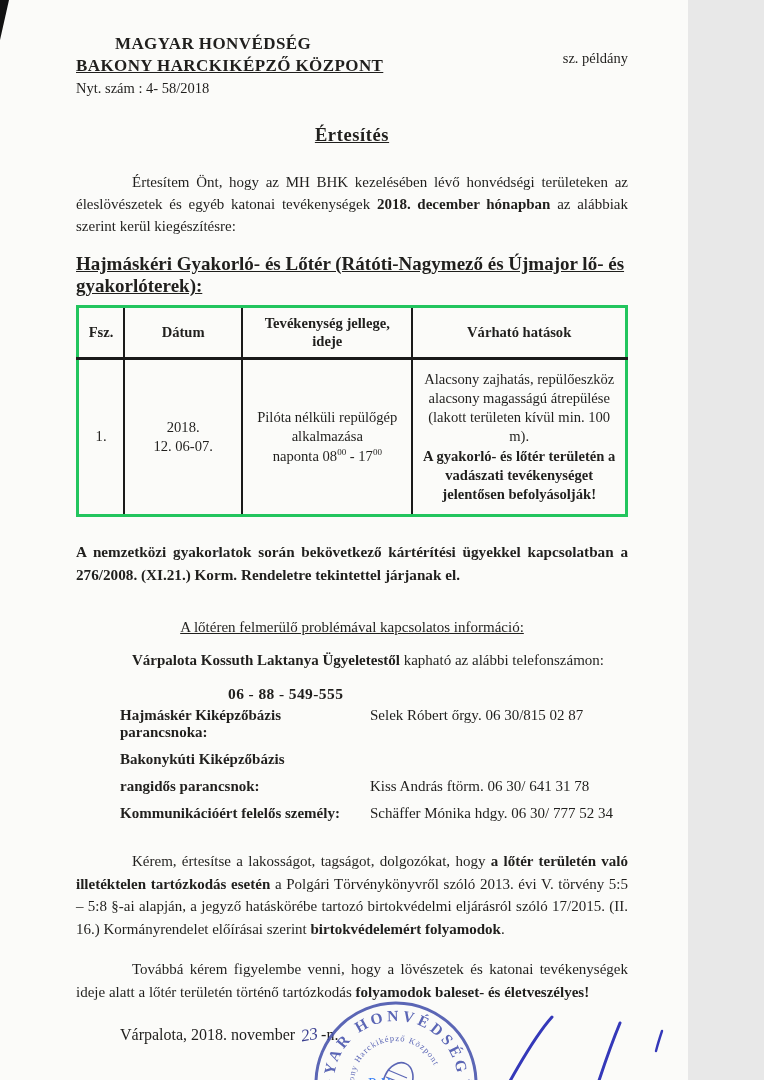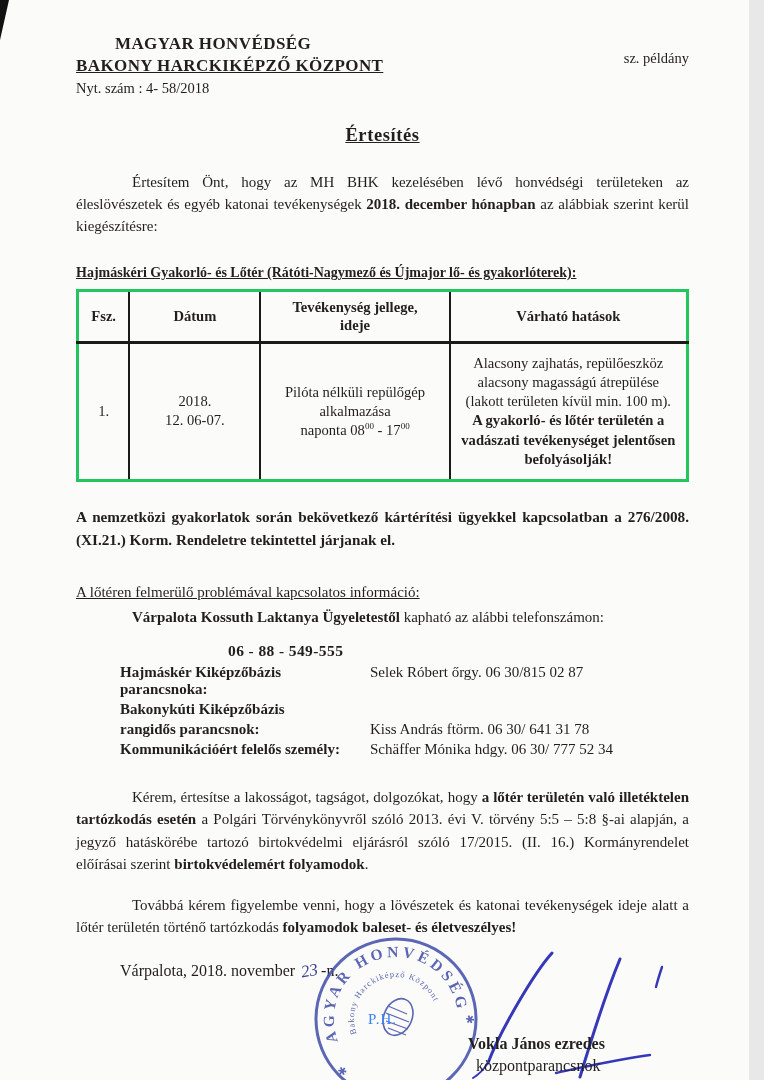--- a/index.html
+++ b/index.html
@@ -3,7 +3,7 @@
 <meta charset="utf-8">
 <style>
   html,body{margin:0;padding:0;background:#e8e8e8;}
-  .page{position:relative;width:749px;height:1080px;background:#fbfbf9;overflow:hidden;
+  .page{position:relative;width:688px;height:1080px;background:#fbfbf9;overflow:hidden;
         font-family:"Liberation Serif", serif;color:#201f1d;}
   .corner-artifact{position:absolute;top:0;left:0;width:0;height:0;
         border-top:40px solid #121212;border-right:9px solid transparent;}

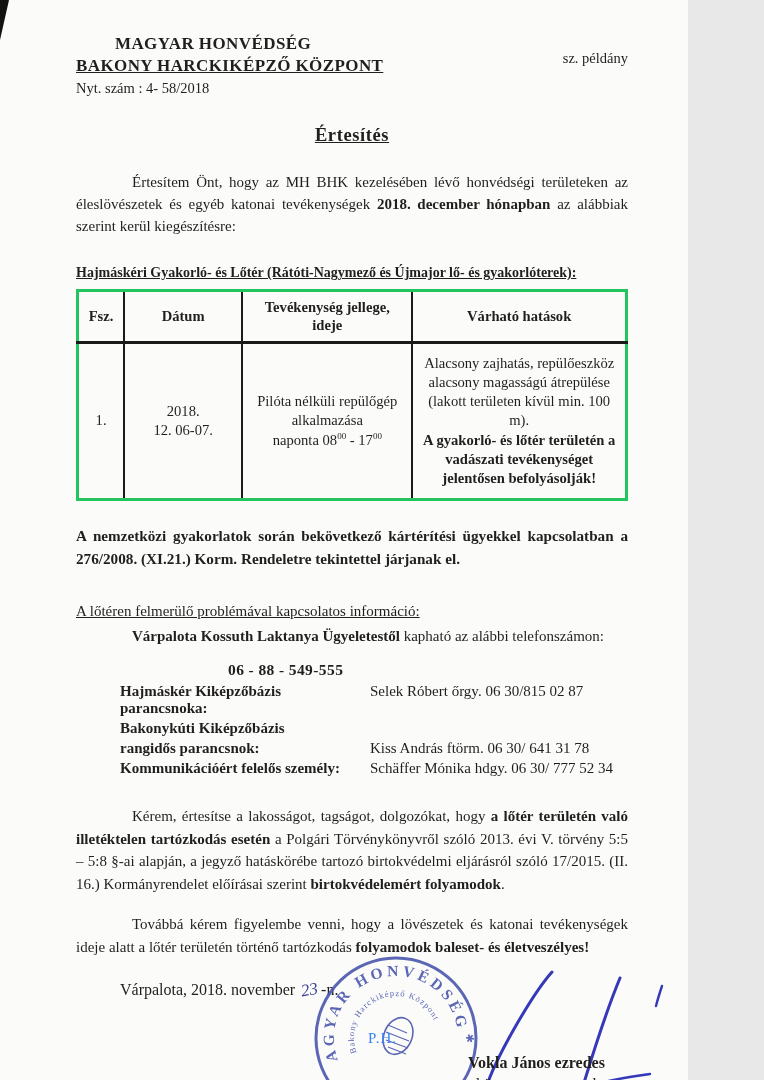--- a/index.html
+++ b/index.html
@@ -19,7 +19,7 @@
   .indent{text-indent:56px;}
   .intro{margin-top:26px;}
   .b{font-weight:bold;}
-  .sec-heading{font-weight:bold;font-size:14px;text-decoration:underline;margin-top:28px;}
+  .sec-heading{font-weight:bold;font-size:19px;text-decoration:underline;margin-top:16px;}
   table.sched{width:100%;border-collapse:collapse;margin-top:8px;border:3px solid #22c55e;}
   table.sched th,table.sched td{border:2px solid #1a1a1a;text-align:center;
         font-size:14.6px;padding:4px 6px;vertical-align:middle;}

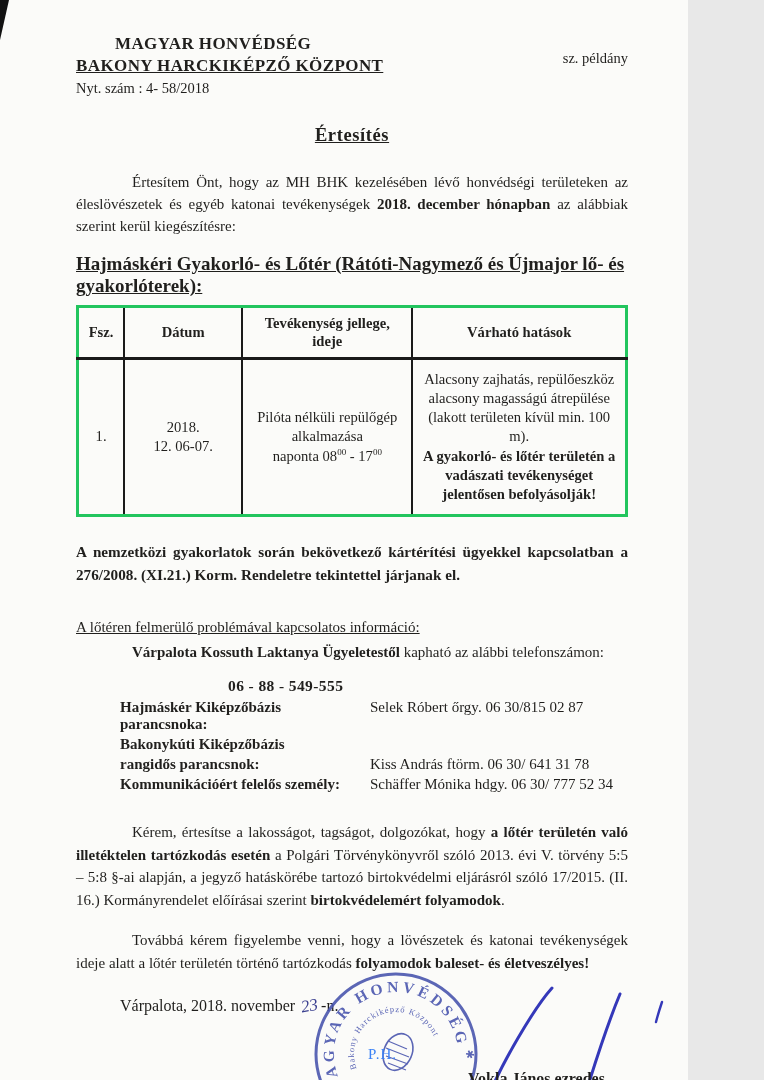--- a/index.html
+++ b/index.html
@@ -28,7 +28,7 @@
   .col-fsz{width:8.5%;}.col-date{width:21.5%;}.col-act{width:31%;}.col-eff{width:39%;}
   .sup{font-size:9px;vertical-align:6px;}
   .claims{font-weight:bold;font-size:15.2px;margin-top:24px;line-height:1.5;text-align:justify;}
-  .info-heading{font-size:15px;text-decoration:underline;margin-top:32px;}
+  .info-heading{font-size:15px;text-decoration:underline;margin-top:32px;text-align:center;}
   .contact-intro{font-size:15px;margin-top:8px;margin-left:56px;}
   .phone{font-weight:bold;font-size:15.5px;letter-spacing:.4px;margin-top:16px;margin-left:152px;}
   .contact-grid{display:grid;grid-template-columns:250px 1fr;row-gap:3px;

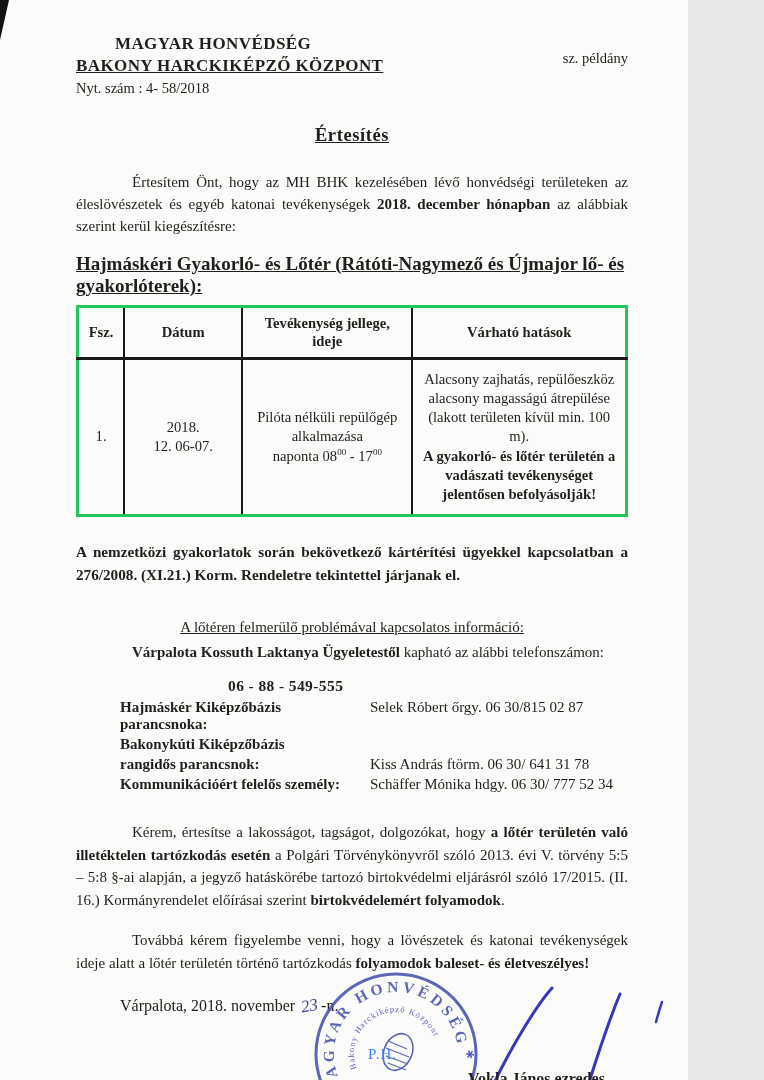--- a/index.html
+++ b/index.html
@@ -29,7 +29,7 @@
   .sup{font-size:9px;vertical-align:6px;}
   .claims{font-weight:bold;font-size:15.2px;margin-top:24px;line-height:1.5;text-align:justify;}
   .info-heading{font-size:15px;text-decoration:underline;margin-top:32px;text-align:center;}
-  .contact-intro{font-size:15px;margin-top:8px;margin-left:56px;}
+  .contact-intro{font-size:15px;margin-top:16px;margin-left:56px;}
   .phone{font-weight:bold;font-size:15.5px;letter-spacing:.4px;margin-top:16px;margin-left:152px;}
   .contact-grid{display:grid;grid-template-columns:250px 1fr;row-gap:3px;
         font-size:15px;margin-top:4px;margin-left:44px;}

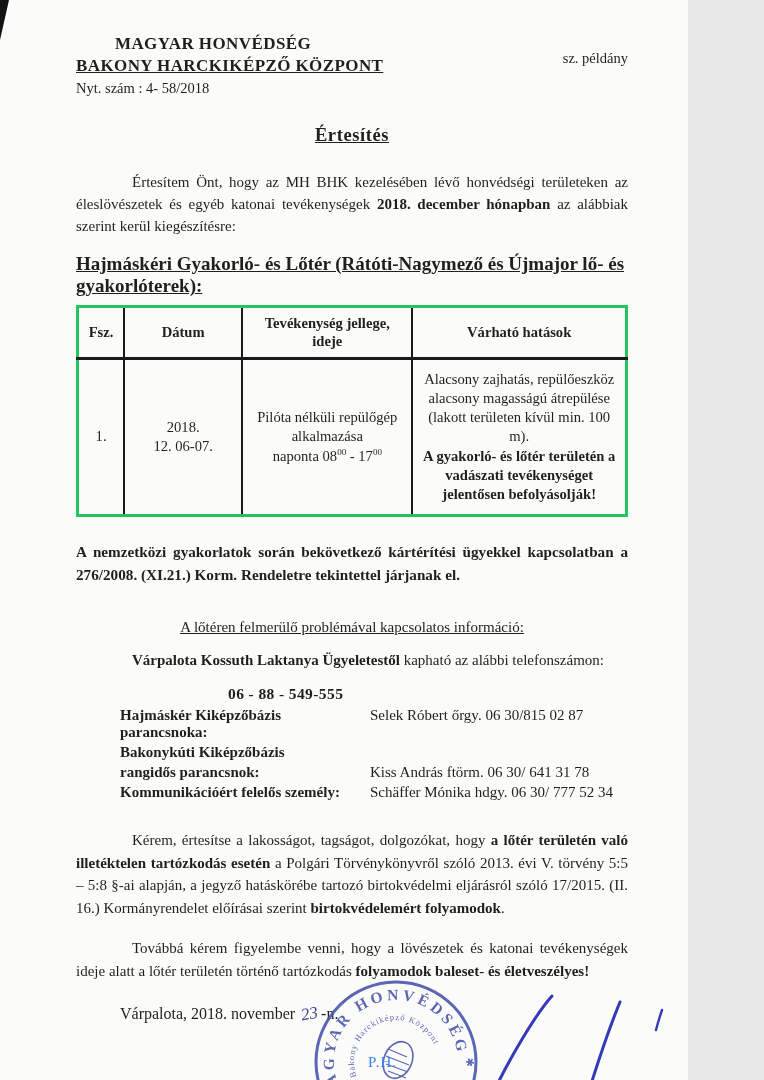--- a/index.html
+++ b/index.html
@@ -31,7 +31,7 @@
   .info-heading{font-size:15px;text-decoration:underline;margin-top:32px;text-align:center;}
   .contact-intro{font-size:15px;margin-top:16px;margin-left:56px;}
   .phone{font-weight:bold;font-size:15.5px;letter-spacing:.4px;margin-top:16px;margin-left:152px;}
-  .contact-grid{display:grid;grid-template-columns:250px 1fr;row-gap:3px;
+  .contact-grid{display:grid;grid-template-columns:250px 1fr;row-gap:10px;
         font-size:15px;margin-top:4px;margin-left:44px;}
   .notice{margin-top:28px;line-height:1.5;}
   .warning{margin-top:18px;line-height:1.5;}

